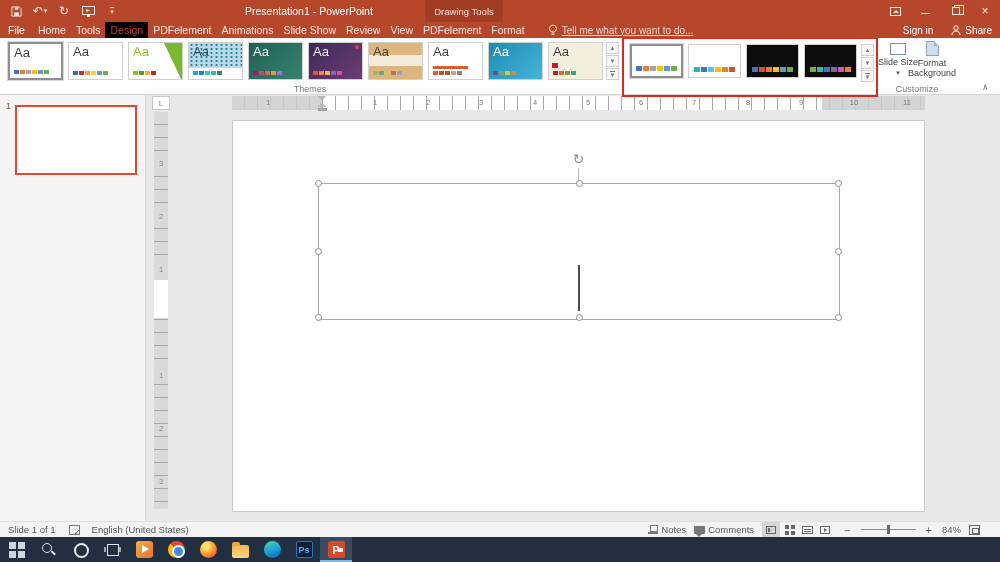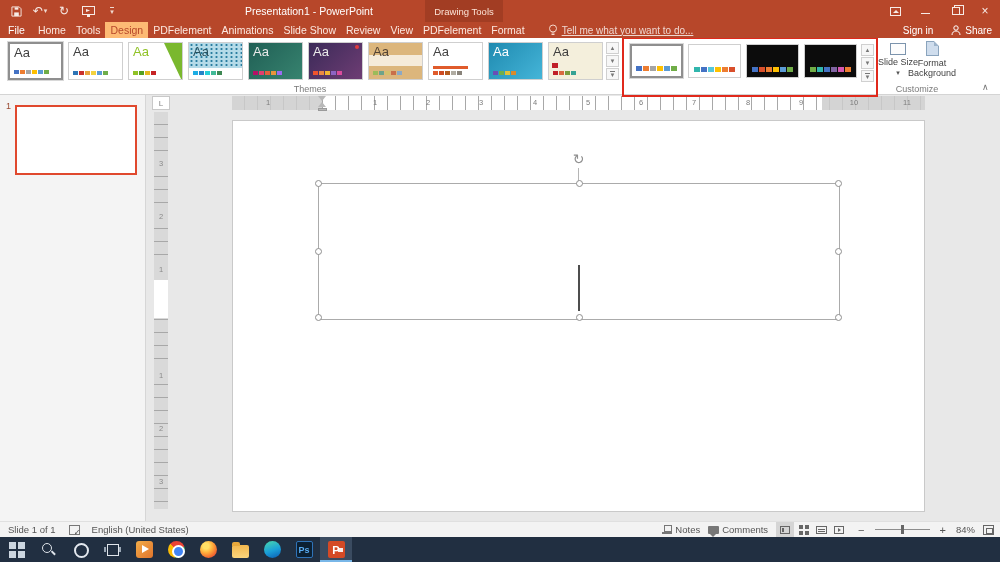--- a/index.html
+++ b/index.html
@@ -26,7 +26,7 @@
   #tabrow{position:absolute;left:0;top:22px;width:1000px;height:16px;background:#b7472a;display:flex;align-items:stretch;z-index:19;}
   .tab{display:flex;align-items:center;padding:0 5px;font-size:10.5px;color:#fce8e0;white-space:nowrap;}
   .tab:first-child{padding:0 8px;color:#fff;}
-  .tab.active{background:#fdba74;color:#b7472a;}
+  .tab.active{background:#000000;color:#b7472a;}
   #tellme{display:flex;align-items:center;gap:4px;margin-left:18px;font-size:10px;color:rgba(255,255,255,0.78);white-space:nowrap;text-decoration:underline;}
   #acct{margin-left:auto;display:flex;align-items:center;gap:18px;padding-right:8px;font-size:10px;color:#fff;}
   .share-wrap{display:flex;align-items:center;gap:4px;}

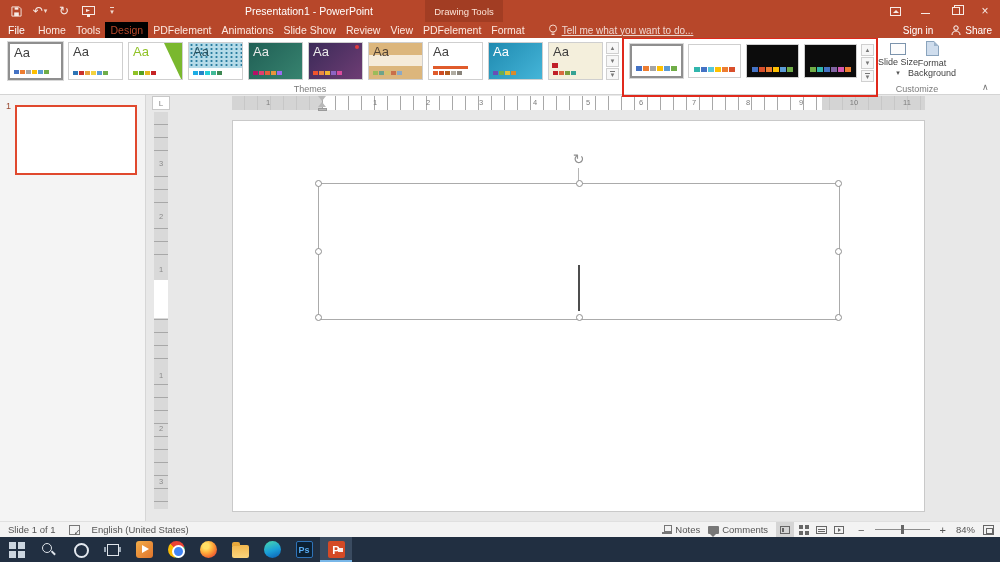--- a/index.html
+++ b/index.html
@@ -98,7 +98,7 @@
   
   #statusbar{position:absolute;left:0;top:521px;width:1000px;height:16px;background:#f3f3f3;border-top:1px solid #e0e0e0;display:flex;align-items:center;font-size:9.5px;color:#555;z-index:15;}
   #statusbar .left{display:flex;align-items:center;gap:12px;padding-left:8px;}
-  #statusbar .right{margin-left:auto;display:flex;align-items:center;gap:8px;padding-right:6px;}
+  #statusbar .right{margin-left:auto;display:flex;align-items:center;gap:8px;padding-right:20px;}
   .spell-ico{width:12px;height:11px;position:relative;}
   .spell-ico::before{content:"";position:absolute;left:1px;top:1px;width:9px;height:8px;border:1px solid #777;}
   .spell-ico::after{content:"✓";position:absolute;right:-1px;bottom:-2px;font-size:8px;color:#444;}

